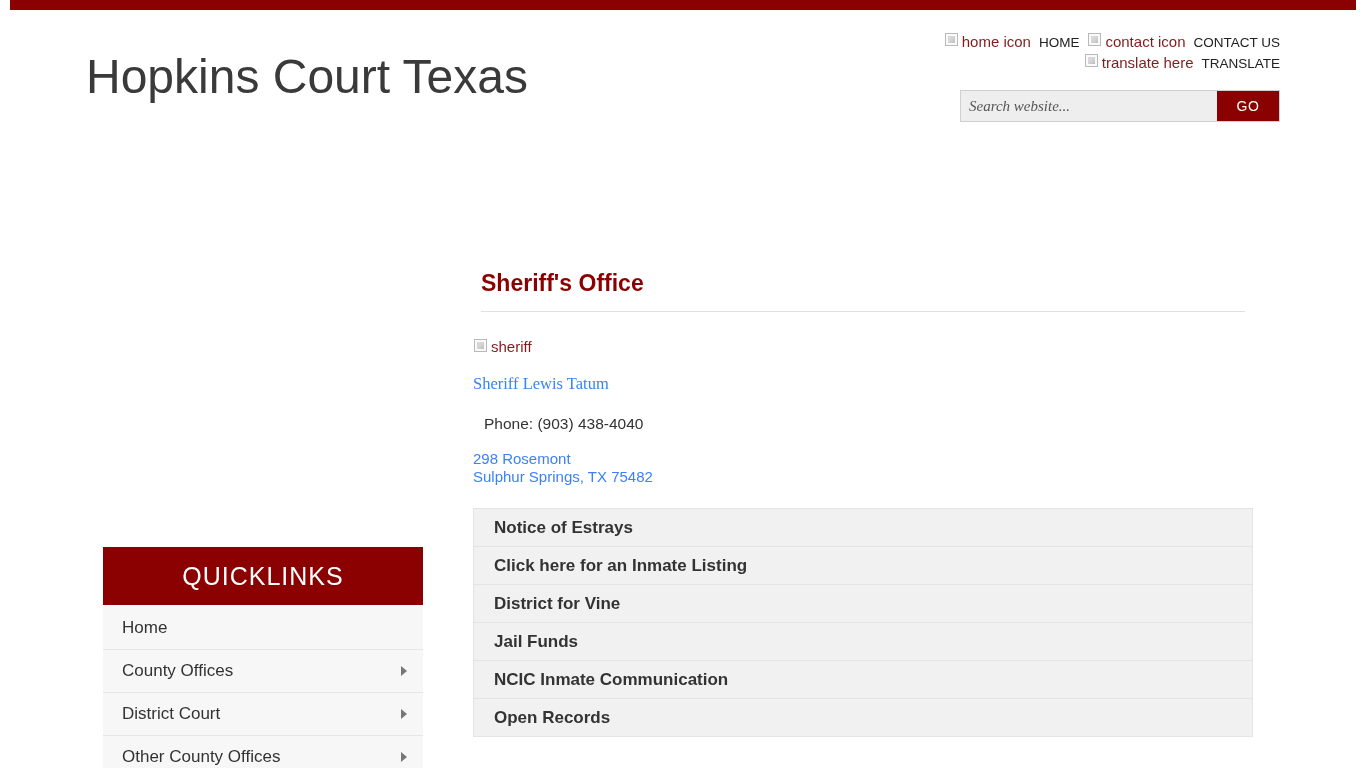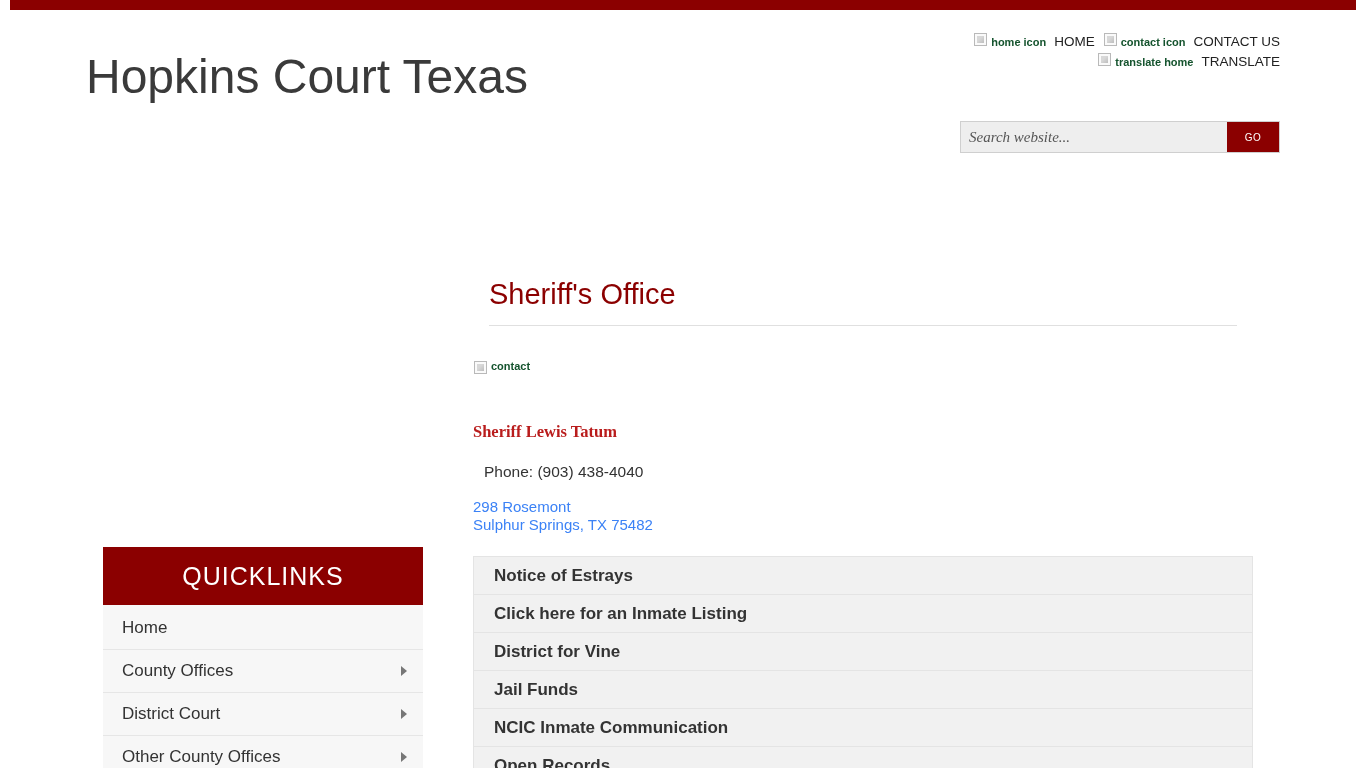--- a/index.html
+++ b/index.html
@@ -85,10 +85,9 @@
     display: inline-block;
     position: relative;
     padding-left: 18px;
-    font-size: 11px;
-    color: #14532d;
+    font-size: 15px;
+    color: #7f1d1d;
     vertical-align: baseline;
-    font-weight: bold;
   }
   .broken-img::before {
     content: "";

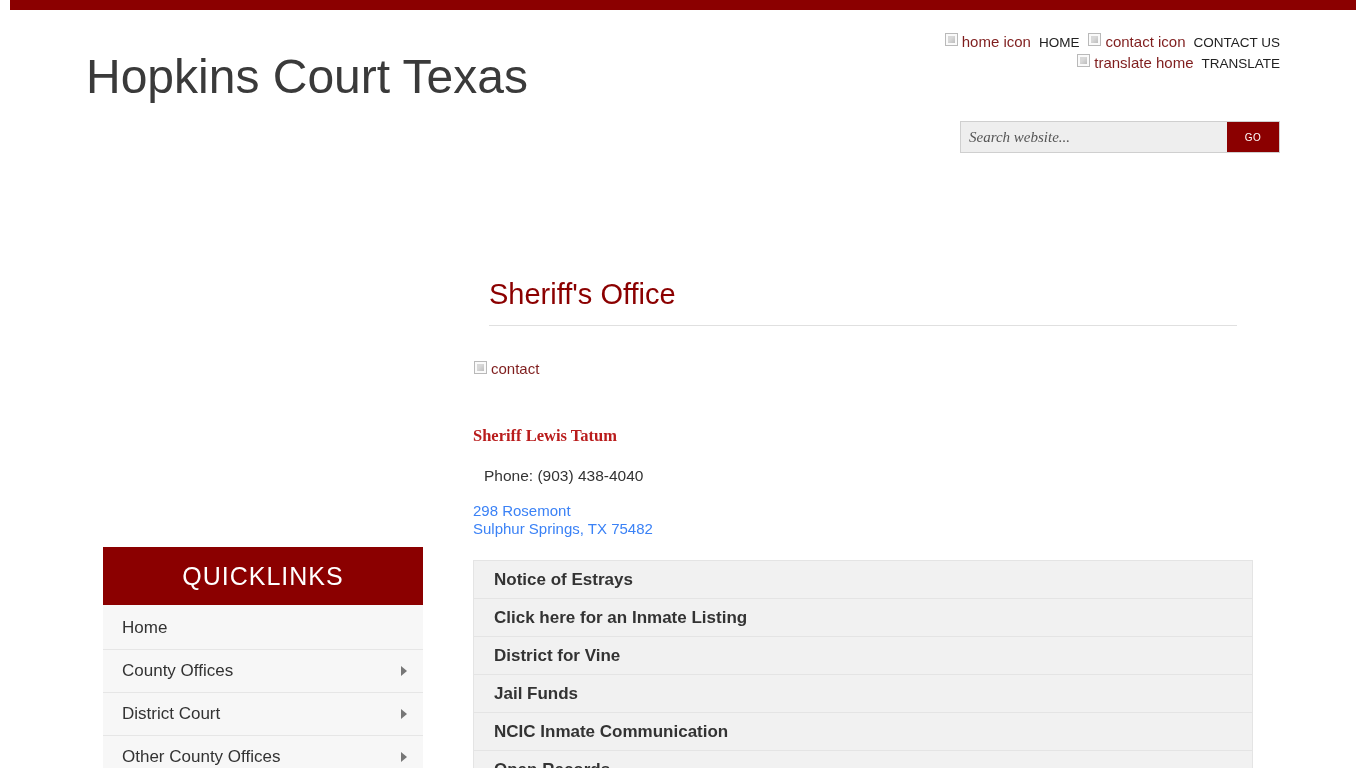--- a/index.html
+++ b/index.html
@@ -287,7 +287,7 @@
       <a class="util-link"><span class="broken-img">home icon</span><span class="util-spacer"></span><span>HOME</span></a><span class="util-spacer"></span><a class="util-link"><span class="broken-img">contact icon</span><span class="util-spacer"></span><span>CONTACT US</span></a>
     </span>
     <span class="util-row">
-      <a class="util-link"><span class="broken-img">translate home</span><span class="util-spacer"></span><span>TRANSLATE</span></a>
+      <a class="util-link"><span class="broken-img">translate here</span><span class="util-spacer"></span><span>TRANSLATE</span></a>
     </span>
   </div>
 

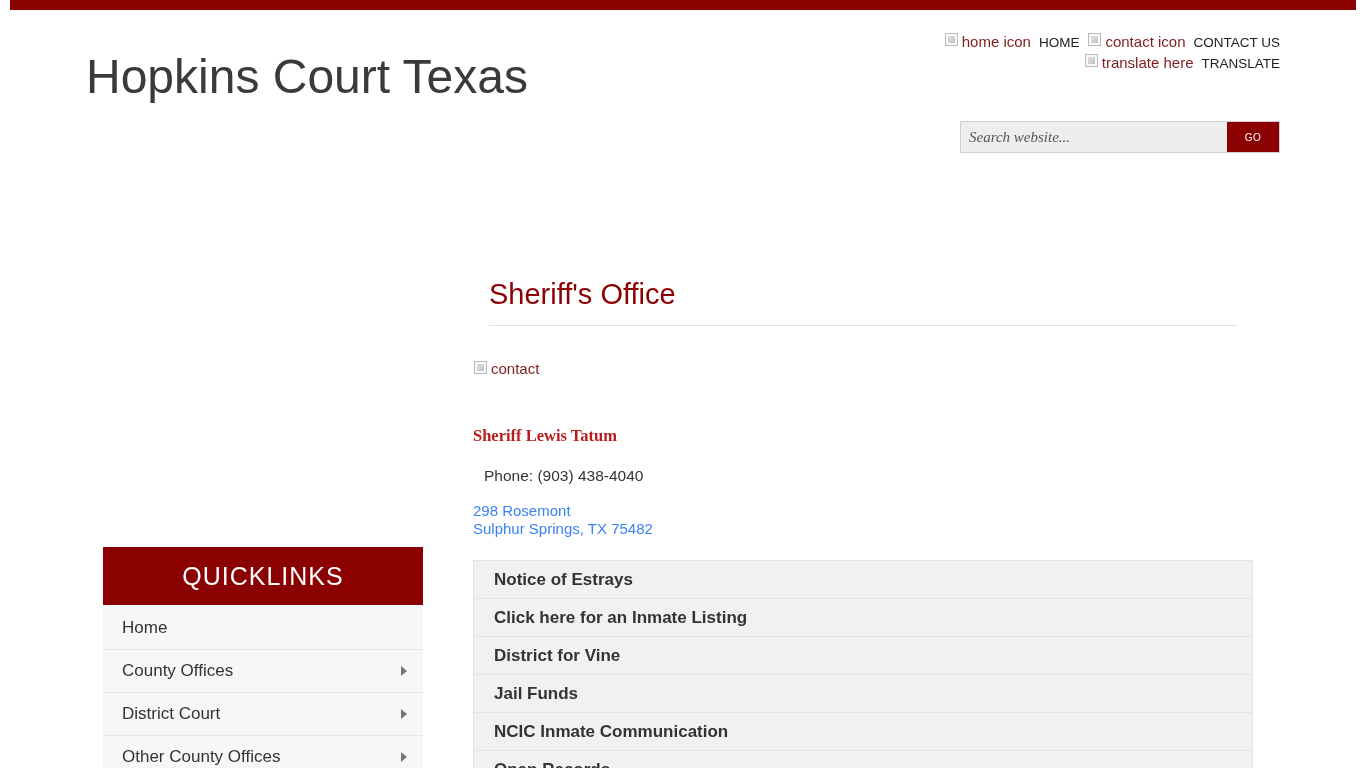--- a/index.html
+++ b/index.html
@@ -122,7 +122,6 @@
     border: 1px solid #cfcfcf;
     box-sizing: border-box;
     background: #eeeeee;
-    margin-top: 31px;
   }
   .search-input {
     flex: 1 1 auto;

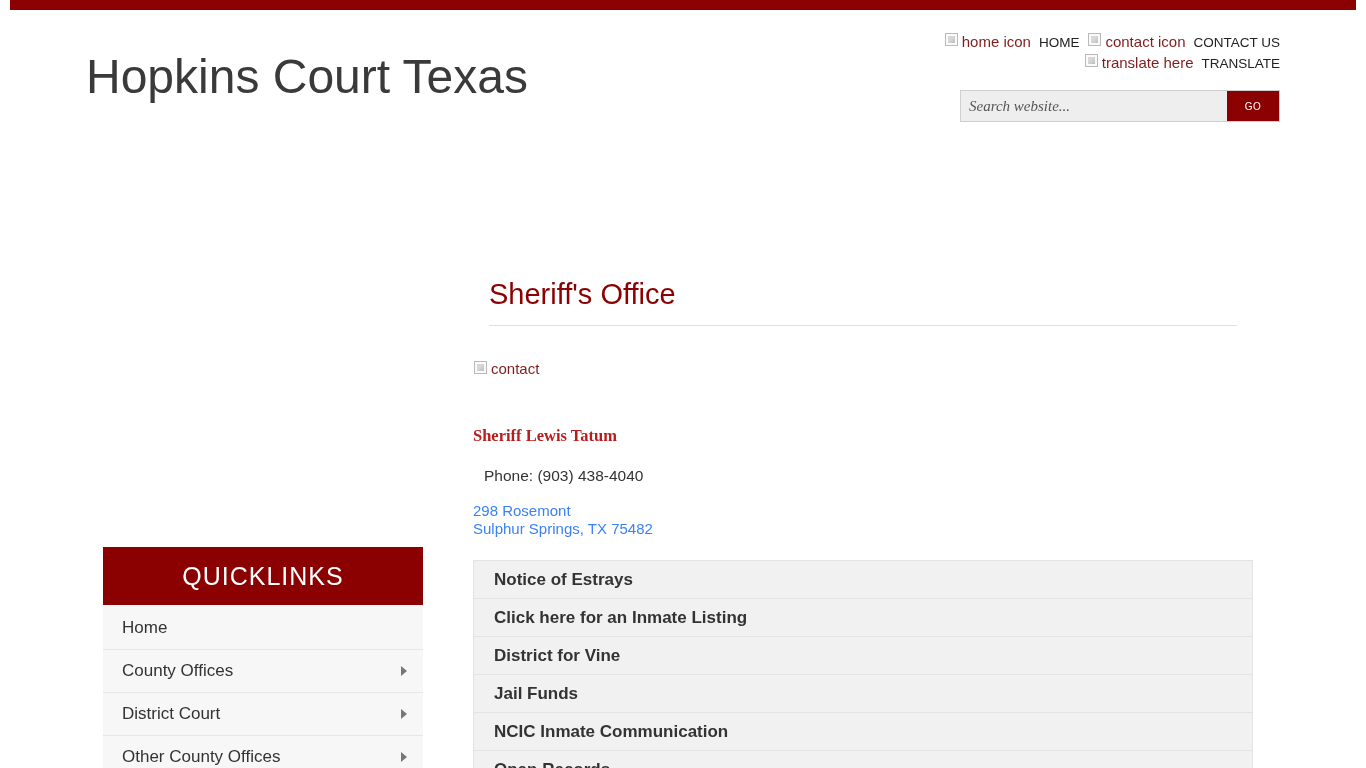--- a/index.html
+++ b/index.html
@@ -142,10 +142,10 @@
     opacity: 1;
   }
   .search-go {
-    width: 52px;
+    width: 62px;
     background: #8b0000;
     color: #ffffff;
-    font-size: 10px;
+    font-size: 14px;
     border: none;
     outline: none;
     cursor: pointer;

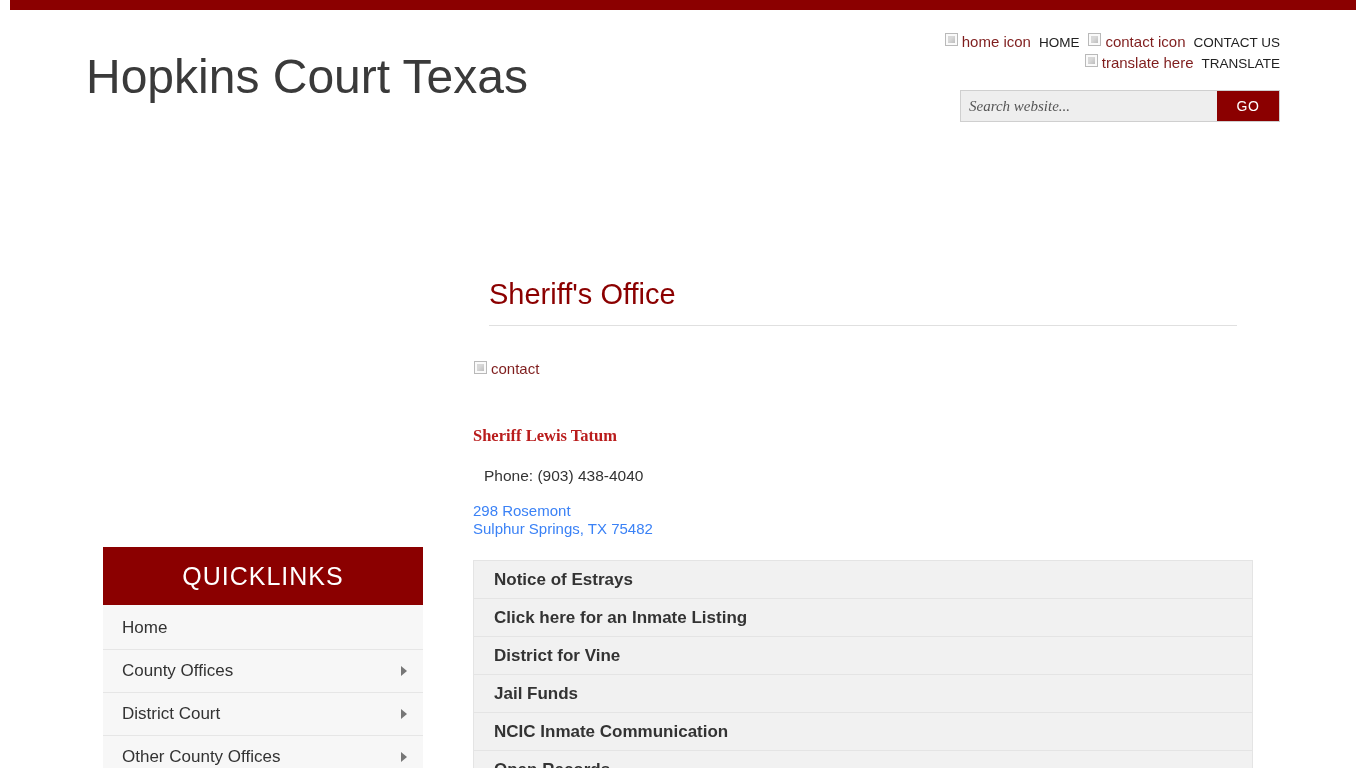--- a/index.html
+++ b/index.html
@@ -218,10 +218,10 @@
     width: 780px;
   }
   .content-title {
-    font-size: 29px;
+    font-size: 23px;
     color: #8b0000;
-    font-weight: normal;
-    margin: 16px;
+    font-weight: bold;
+    margin: 8px;
     padding: 0 0 14px 0;
     border-bottom: 1px solid #e0e0e0;
   }

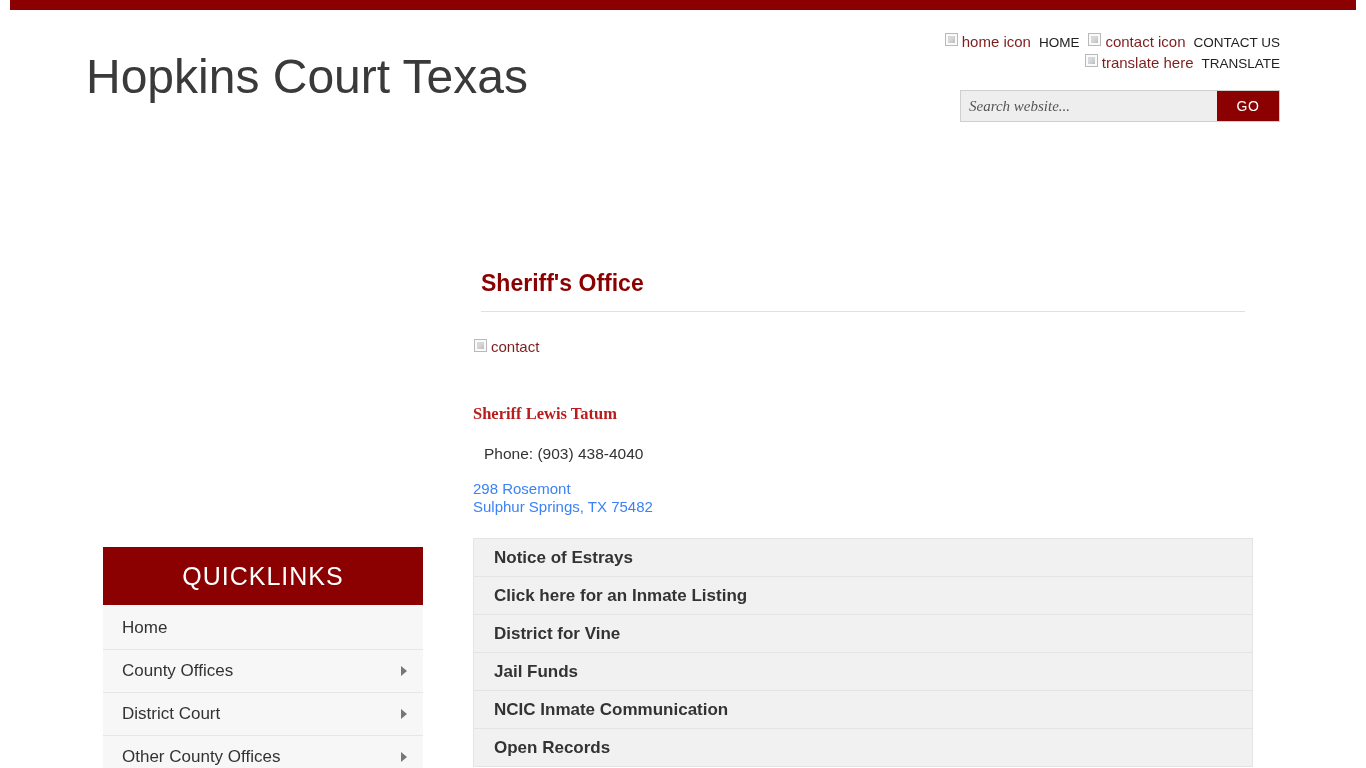--- a/index.html
+++ b/index.html
@@ -319,7 +319,7 @@
   <div class="content">
     <h1 class="content-title">Sheriff's Office</h1>
 
-    <span class="sheriff-img broken-img">contact</span>
+    <span class="sheriff-img broken-img">sheriff</span>
 
     <div class="officer-name">Sheriff Lewis Tatum</div>
     <div class="phone">Phone: (903) 438-4040</div>

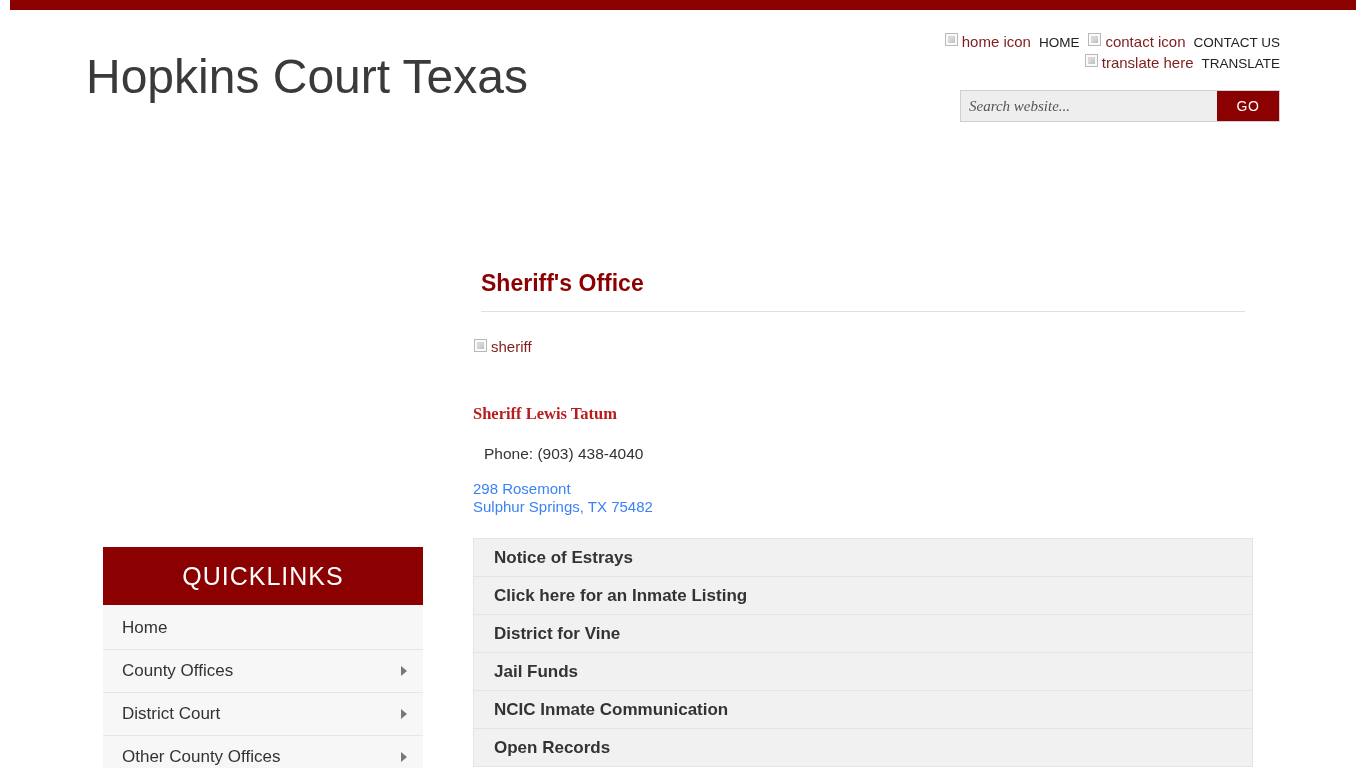--- a/index.html
+++ b/index.html
@@ -230,11 +230,11 @@
     display: inline-block;
   }
   .officer-name {
-    margin-top: 48px;
+    margin-top: 18px;
     font-family: "Liberation Serif", serif;
-    font-weight: bold;
+    font-weight: normal;
     font-size: 16.5px;
-    color: #b91c1c;
+    color: #3b82f6;
   }
   .phone {
     margin-top: 21px;

